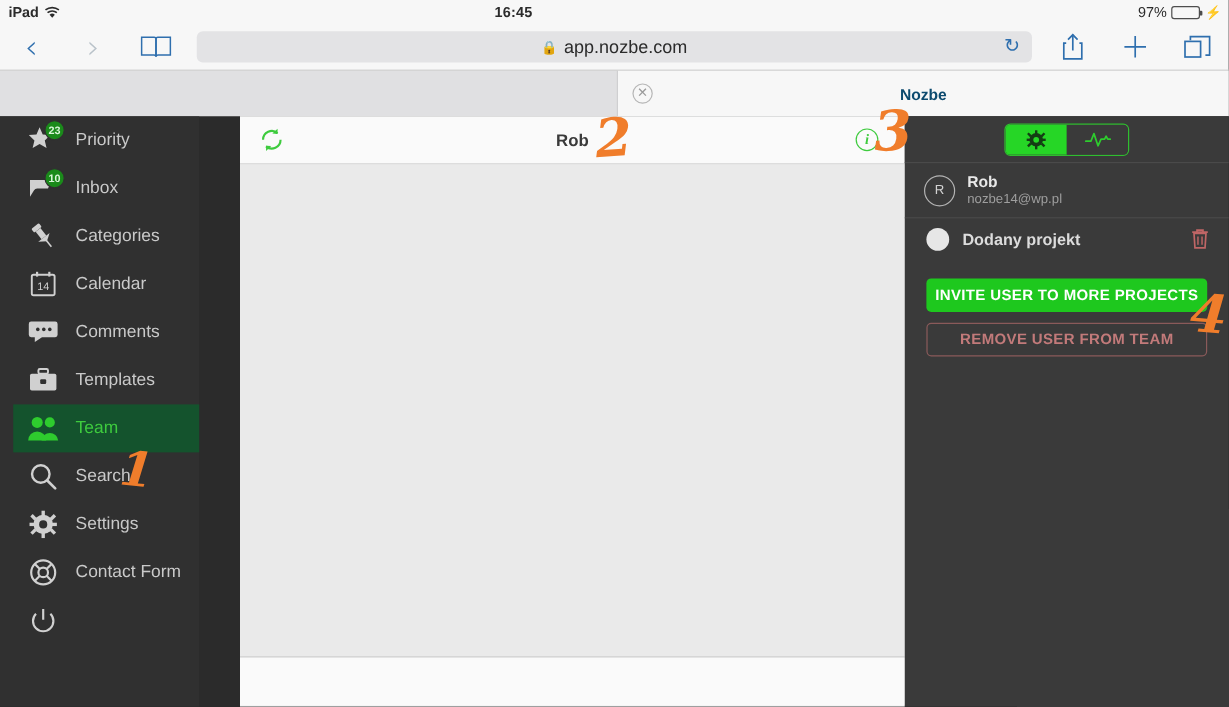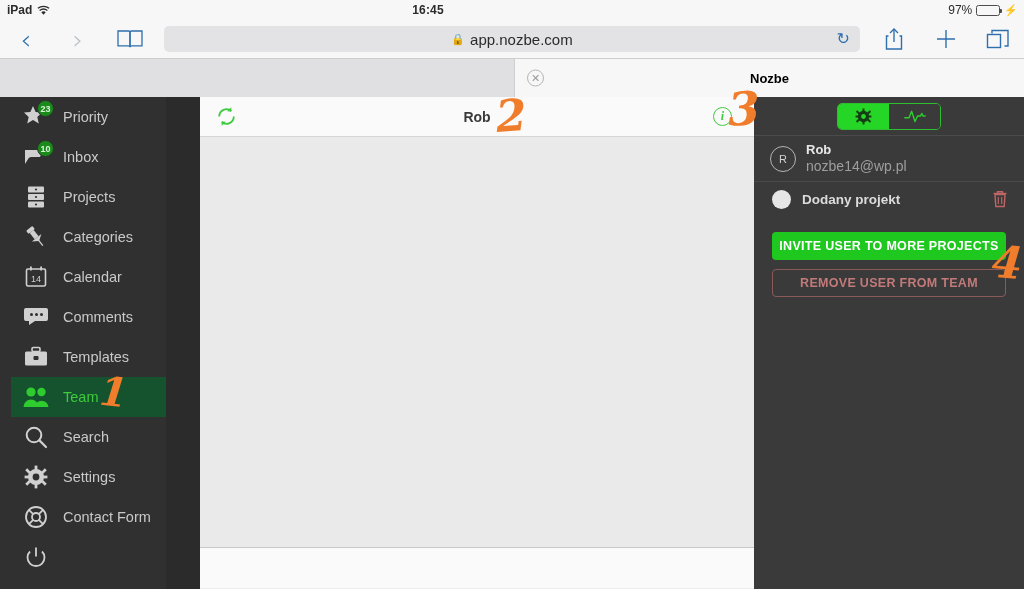--- a/index.html
+++ b/index.html
@@ -81,7 +81,7 @@
     display: flex; align-items: center; justify-content: center;
     font-size: 11px; line-height: 1;
   }
-  .tab-title { font-weight: bold; font-size: 13px; color: #000000; }
+  .tab-title { font-weight: bold; font-size: 13px; color: #0c4a6e; }
 
   
   .app-body { position: absolute; left: 0; top: 97px; width: 1024px; height: 492px; background: #2b2b2b; }

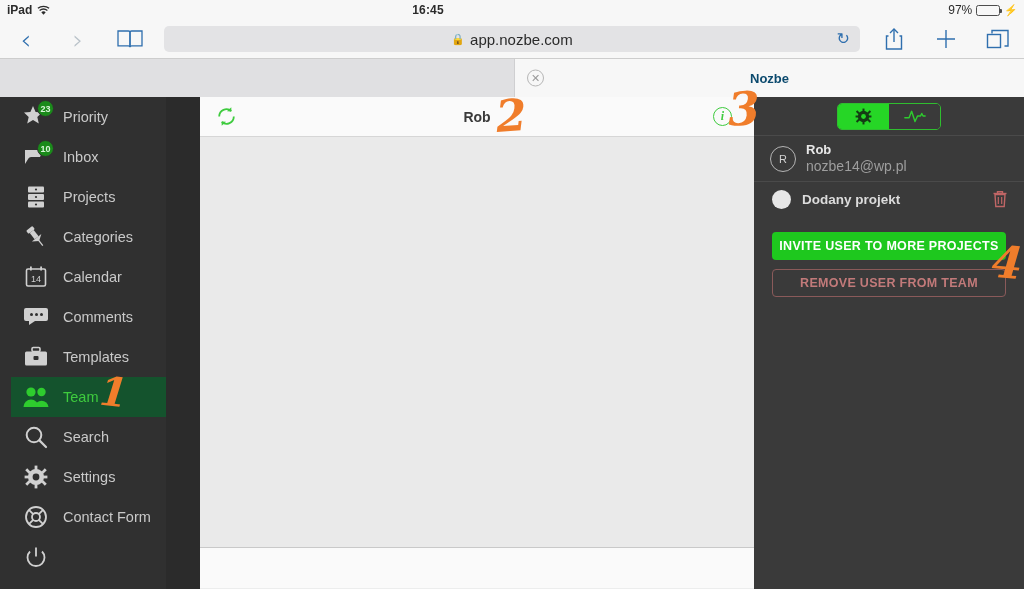--- a/index.html
+++ b/index.html
@@ -167,7 +167,7 @@
     font-size: 11px;
   }
   .u-name { font-size: 13px; font-weight: bold; color: #e8e8e8; line-height: 1.25; }
-  .u-mail { font-size: 14px; color: #9e9e9e; line-height: 1.25; }
+  .u-mail { font-size: 11px; color: #9e9e9e; line-height: 1.25; }
 
   .rp-section {
     height: 32px; display: flex; align-items: center; justify-content: center;

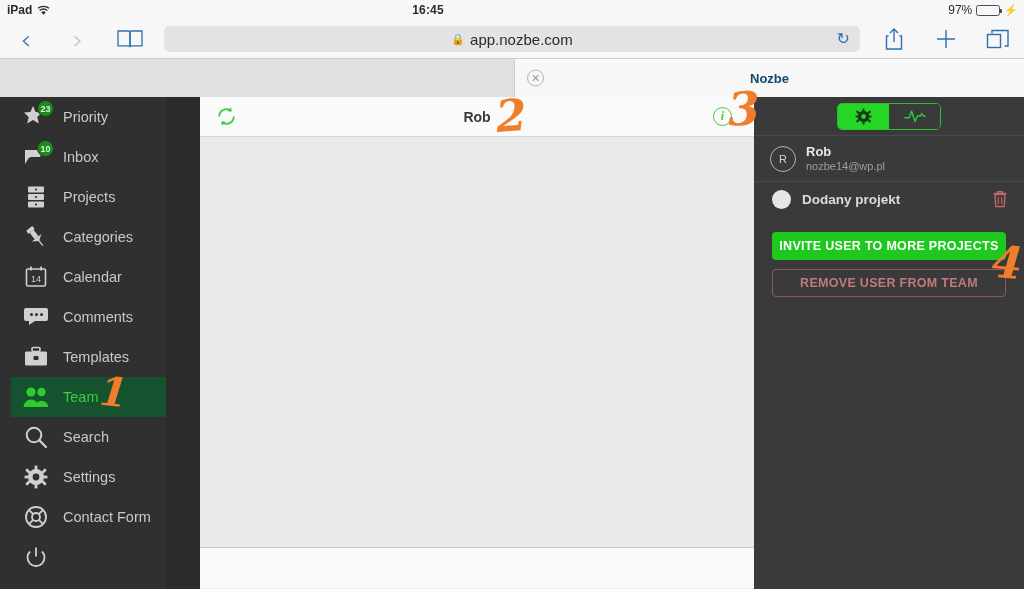--- a/index.html
+++ b/index.html
@@ -298,19 +298,6 @@
         <span class="side-label">Inbox</span>
       </div>
 
-      <div class="side-item">
-        <span class="side-ico">
-          <svg width="22" height="24" viewBox="0 0 22 24">
-            <rect x="3" y="1.5" width="16" height="6" rx="1" fill="#d0d0d0"></rect>
-            <rect x="3" y="9" width="16" height="6" rx="1" fill="#d0d0d0"></rect>
-            <rect x="3" y="16.5" width="16" height="6" rx="1" fill="#d0d0d0"></rect>
-            <circle cx="11" cy="4.5" r="1.1" fill="#303030"></circle>
-            <circle cx="11" cy="12" r="1.1" fill="#303030"></circle>
-            <circle cx="11" cy="19.5" r="1.1" fill="#303030"></circle>
-          </svg>
-        </span>
-        <span class="side-label">Projects</span>
-      </div>
 
       <div class="side-item">
         <span class="side-ico">

